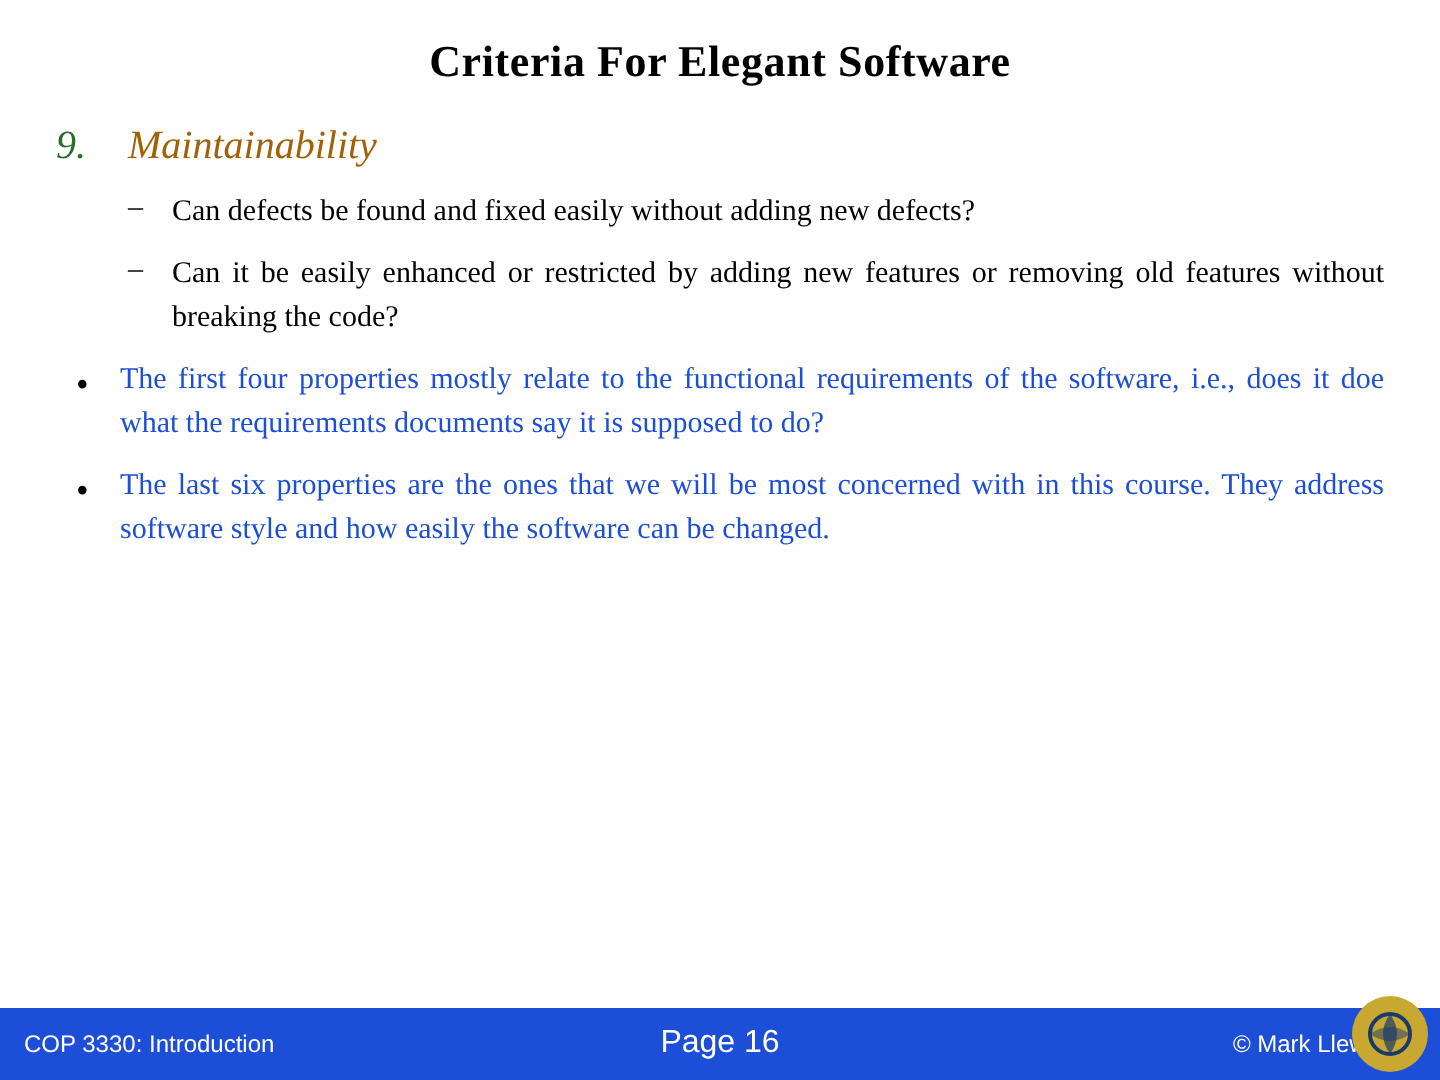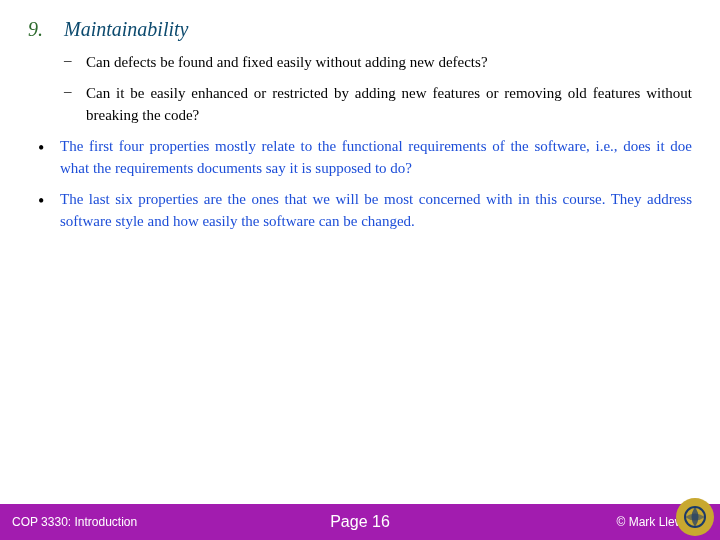--- a/index.html
+++ b/index.html
@@ -141,6 +141,7 @@
 <div class="slide-container">
   <div class="main-content">
 
+    <div class="slide-title">Criteria For Elegant Software</div>
 
     <div class="section-row">
       <span class="section-num-label">9.</span>

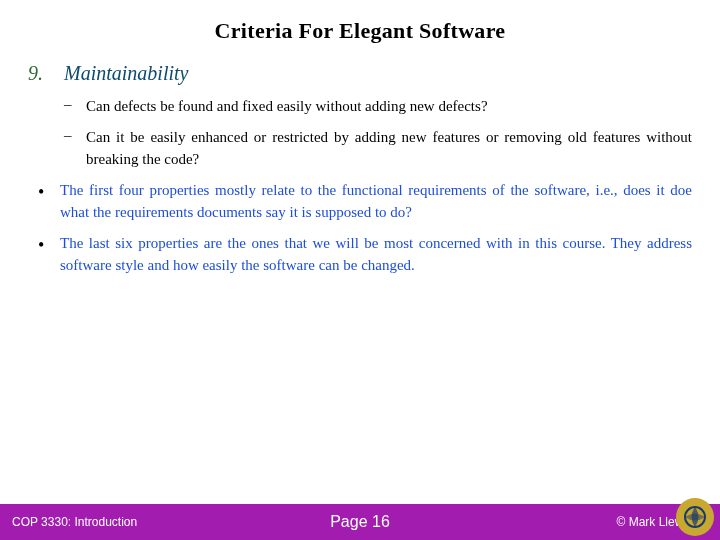--- a/index.html
+++ b/index.html
@@ -34,7 +34,7 @@
     }
     .section-heading {
       font-size: 20px;
-      color: #0c4a6e;
+      color: #a16207;
       font-style: italic;
       font-weight: normal;
       margin-bottom: 4px;

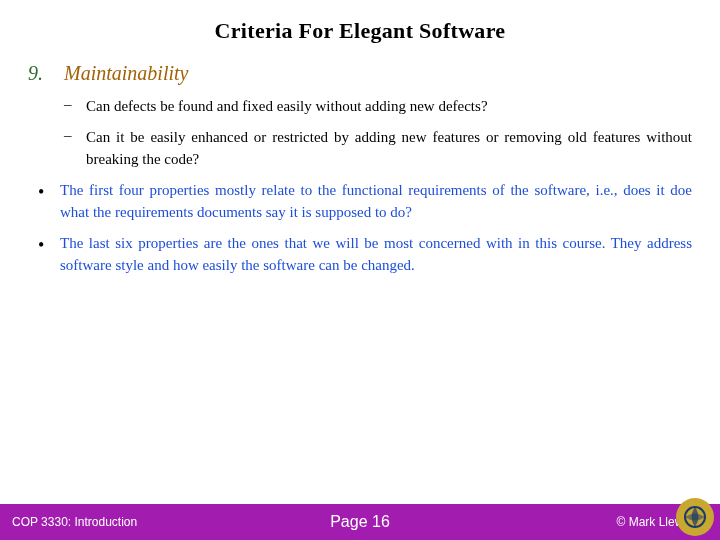--- a/index.html
+++ b/index.html
@@ -89,7 +89,7 @@
       text-align: justify;
     }
     .footer {
-      background: #a21caf;
+      background: #1d4ed8;
       height: 36px;
       display: flex;
       align-items: center;

